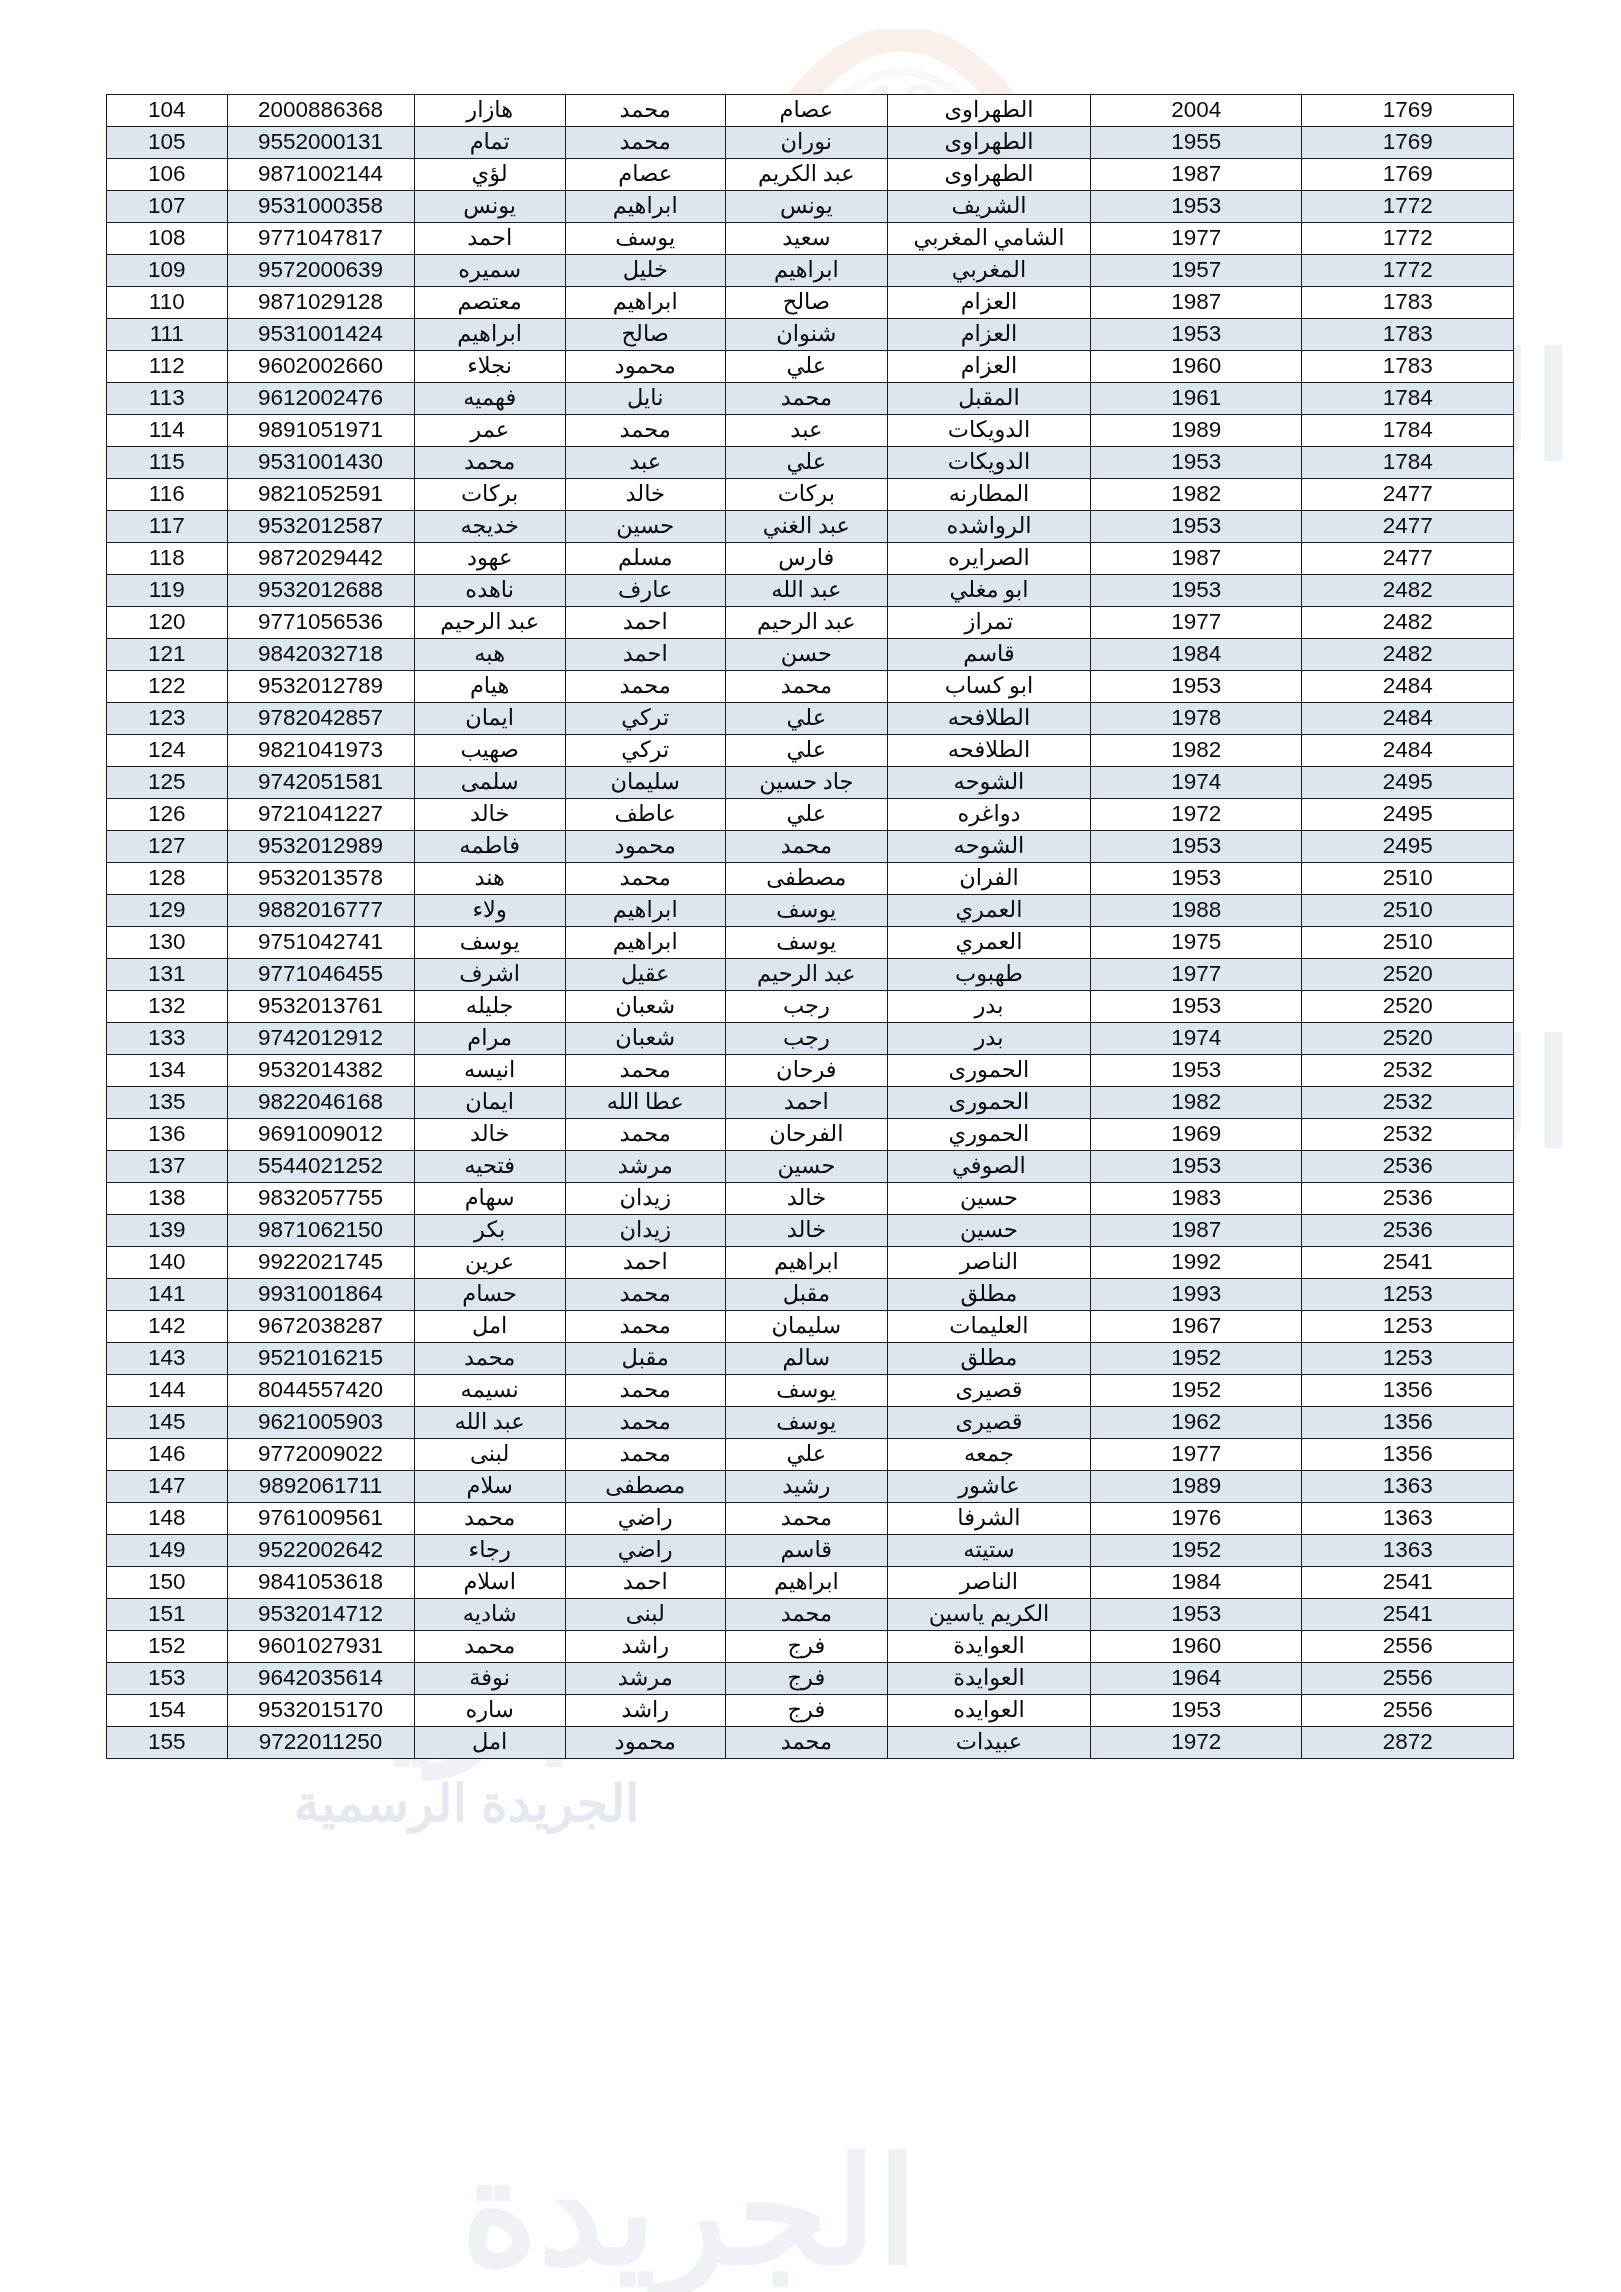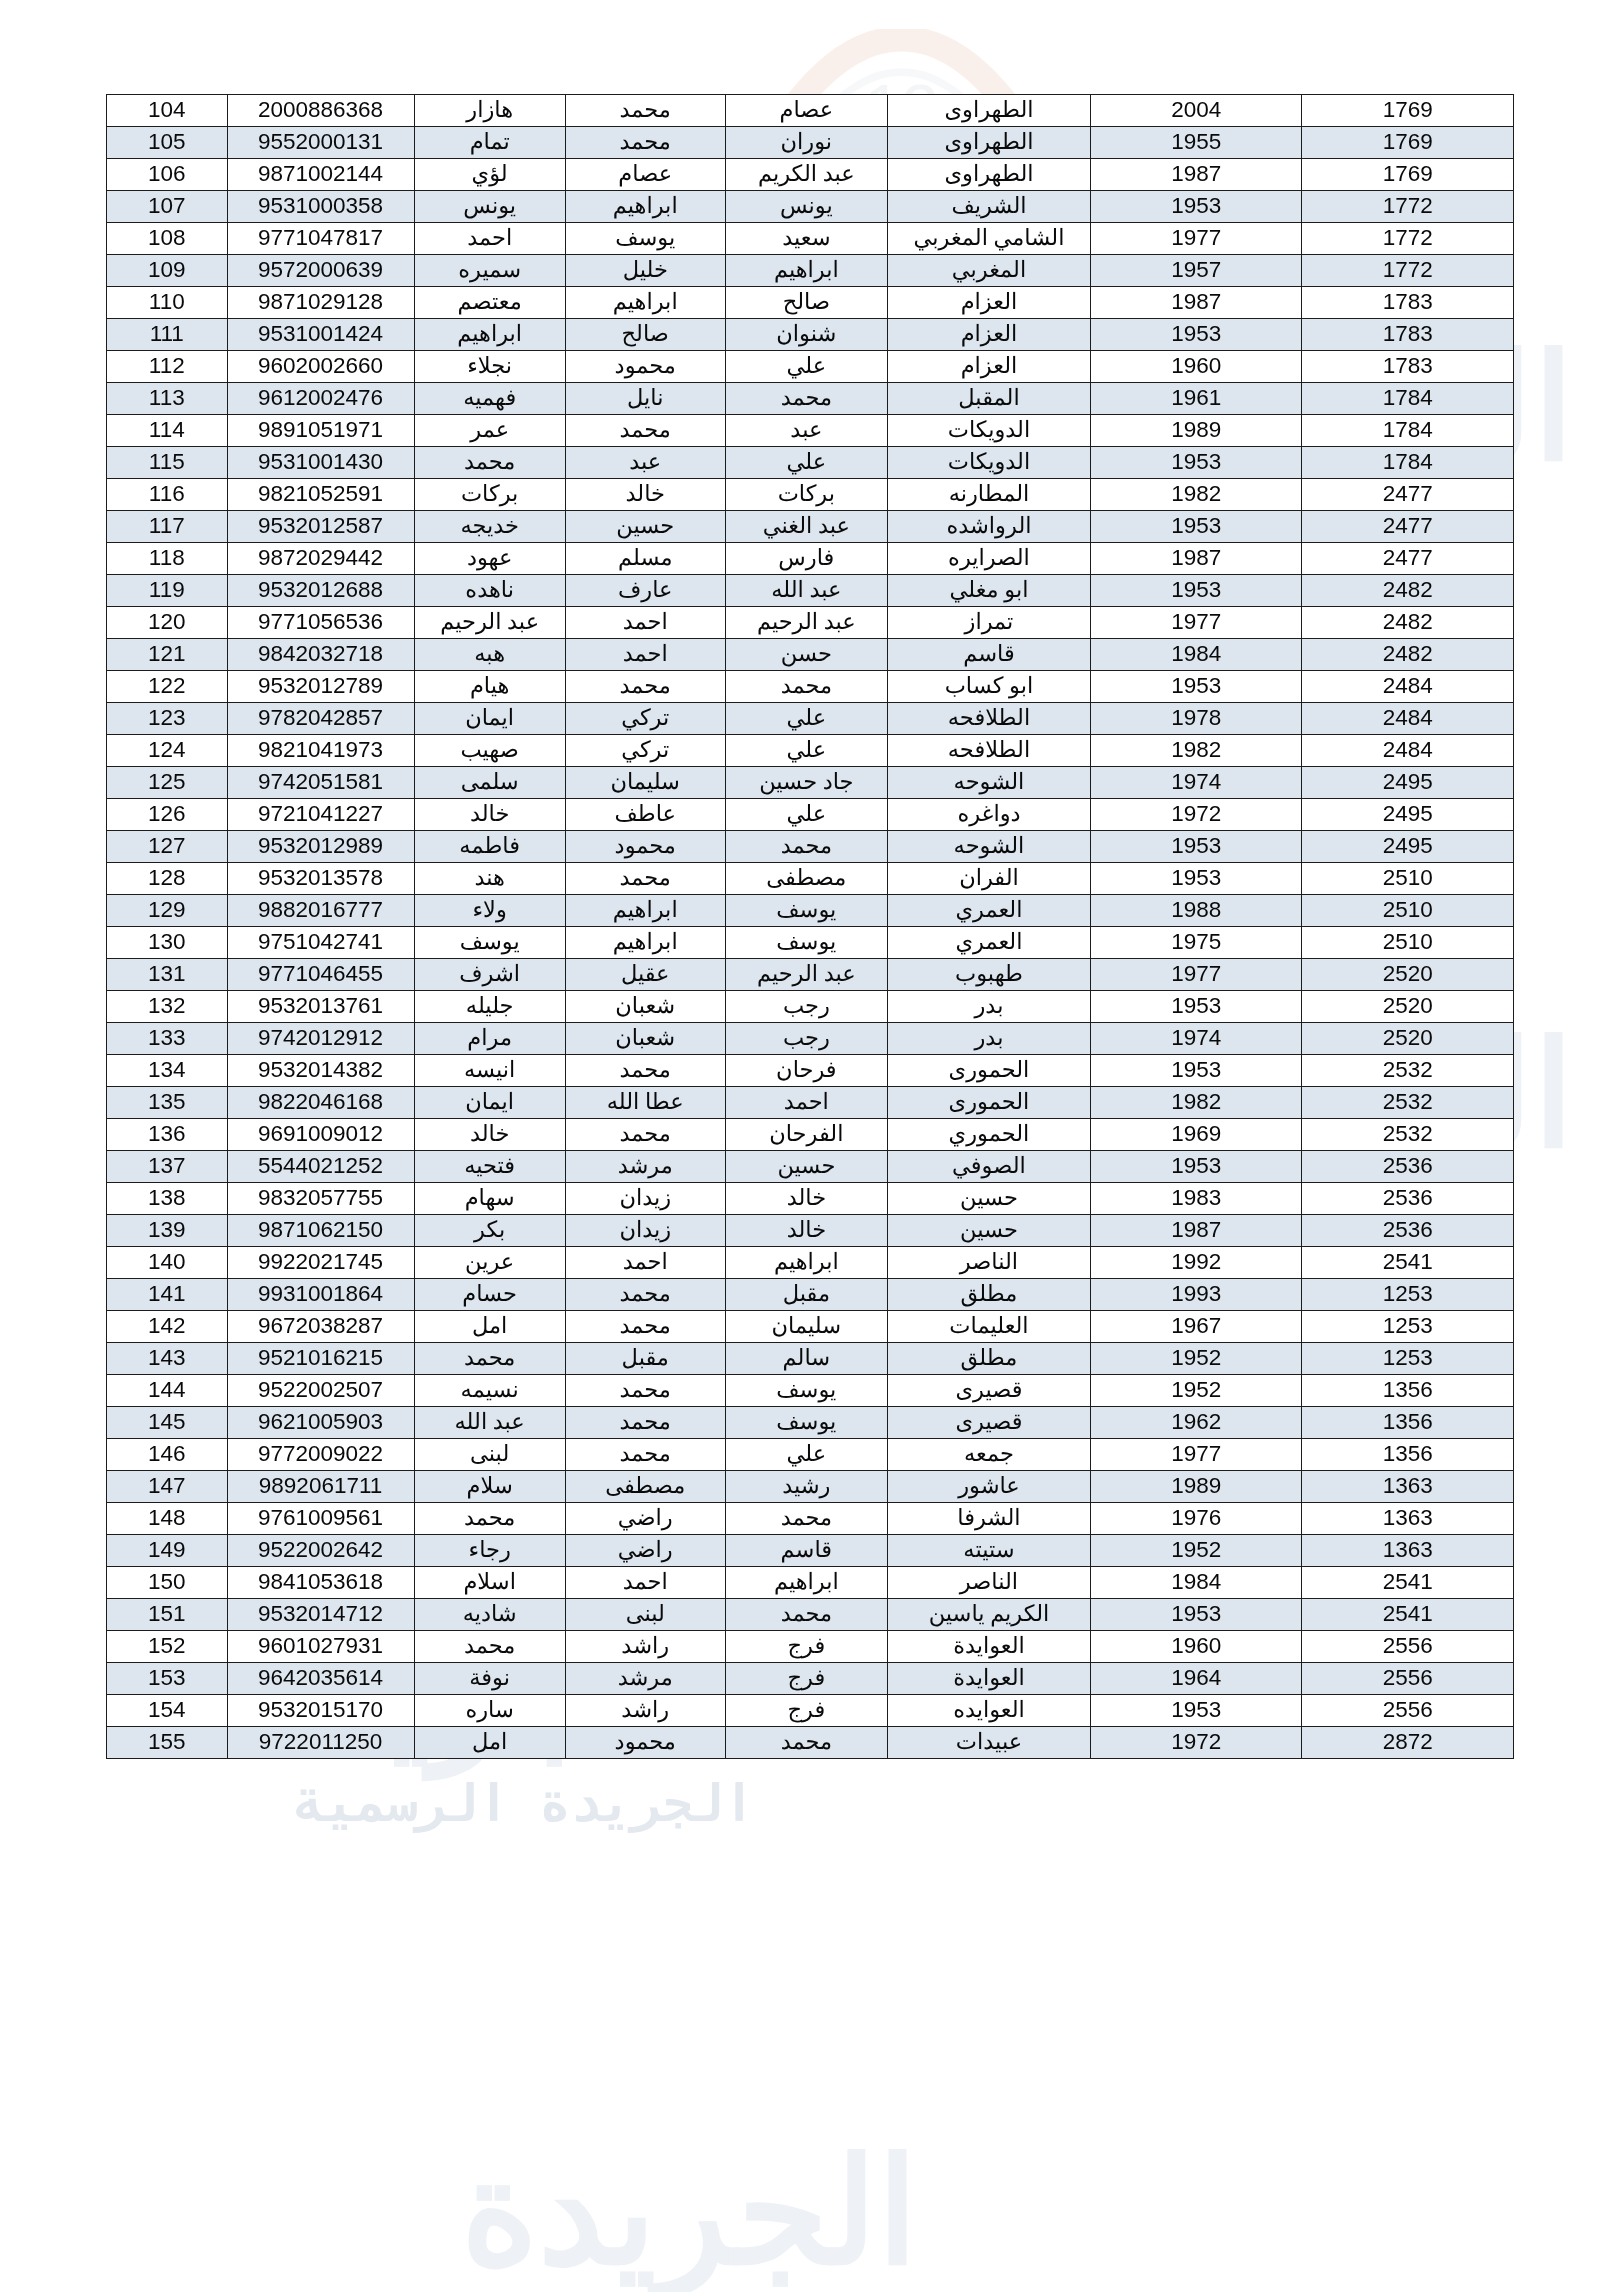--- a/index.html
+++ b/index.html
@@ -570,7 +570,7 @@
           <td class="ar-cell">يوسف</td>
           <td class="ar-cell">محمد</td>
           <td class="ar-cell">نسيمه</td>
-          <td class="num-cell">9522002507</td>
+          <td class="num-cell">8044557420</td>
           <td class="num-cell">144</td>
         </tr>
         <tr class="row-odd">

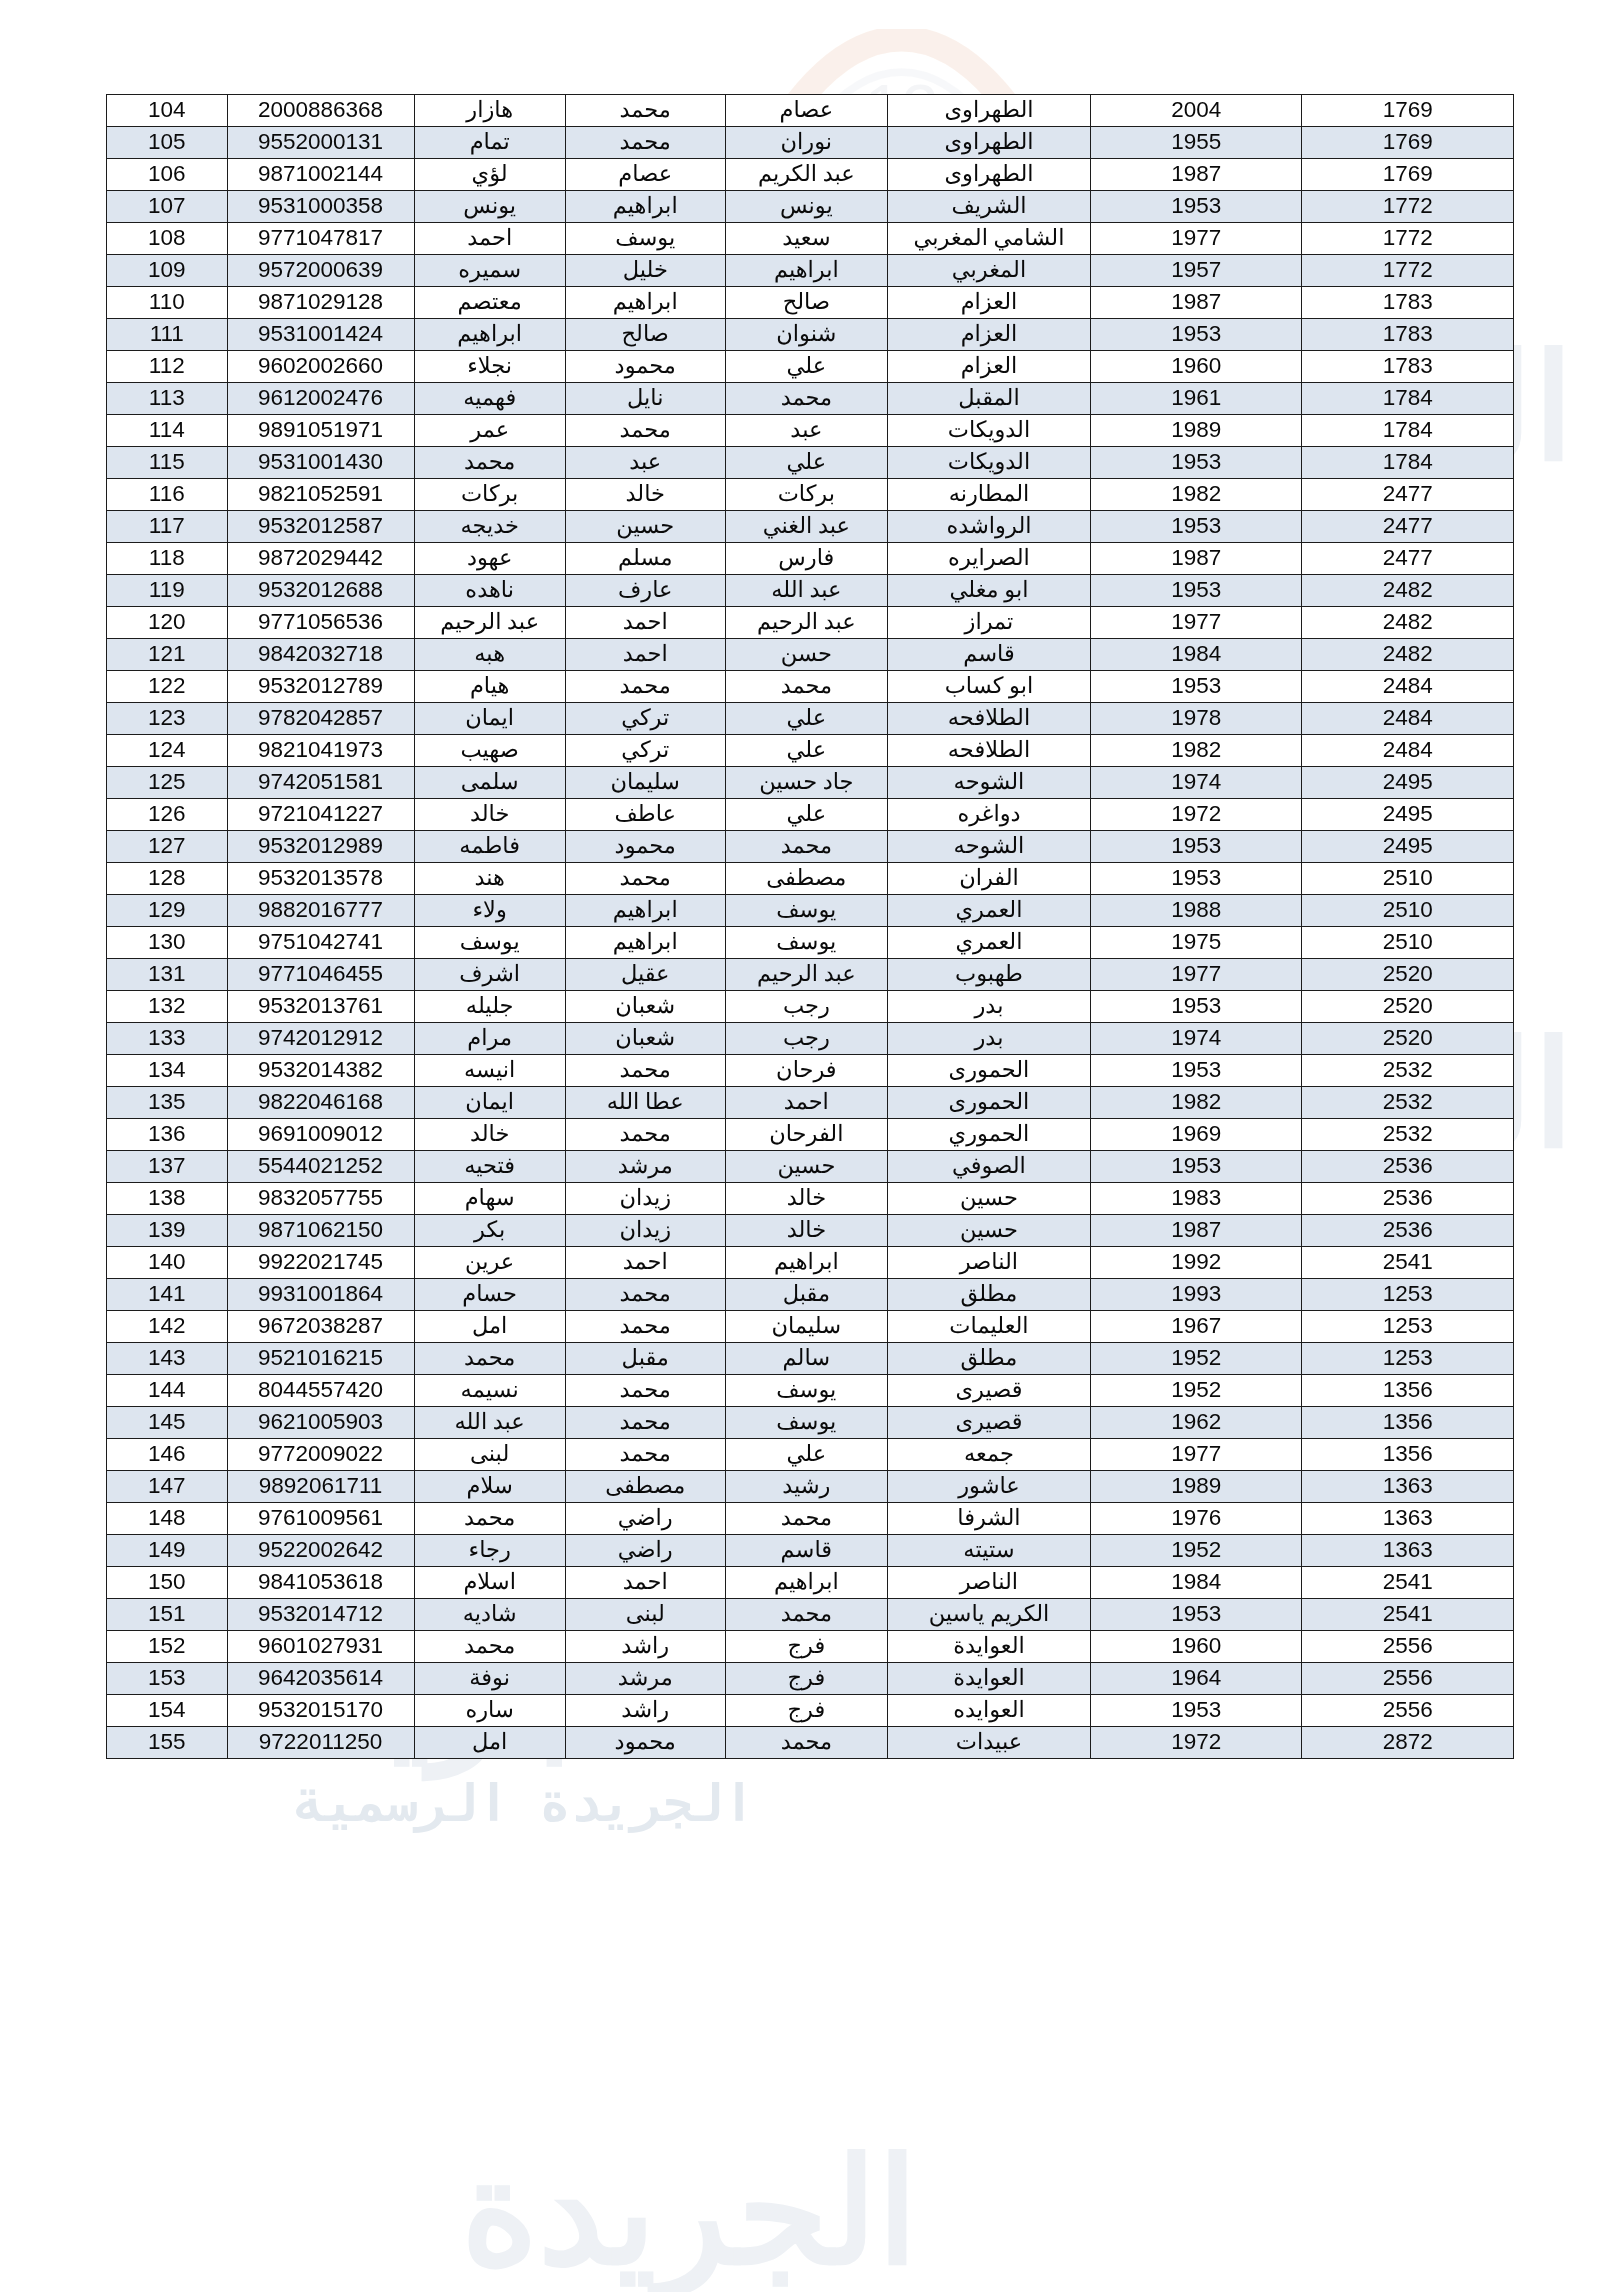--- a/index.html
+++ b/index.html
@@ -38,7 +38,7 @@
     font-weight: bold;
     letter-spacing: 2px;
     white-space: nowrap;
-    font-family: Liberation Mono, monospace;
+    font-family: Liberation Sans, sans-serif;
     text-align: right;
   }
   .wm-1 { left: 323px; top: 348px;  font-size: 51px; color:#e3e9ef; }

